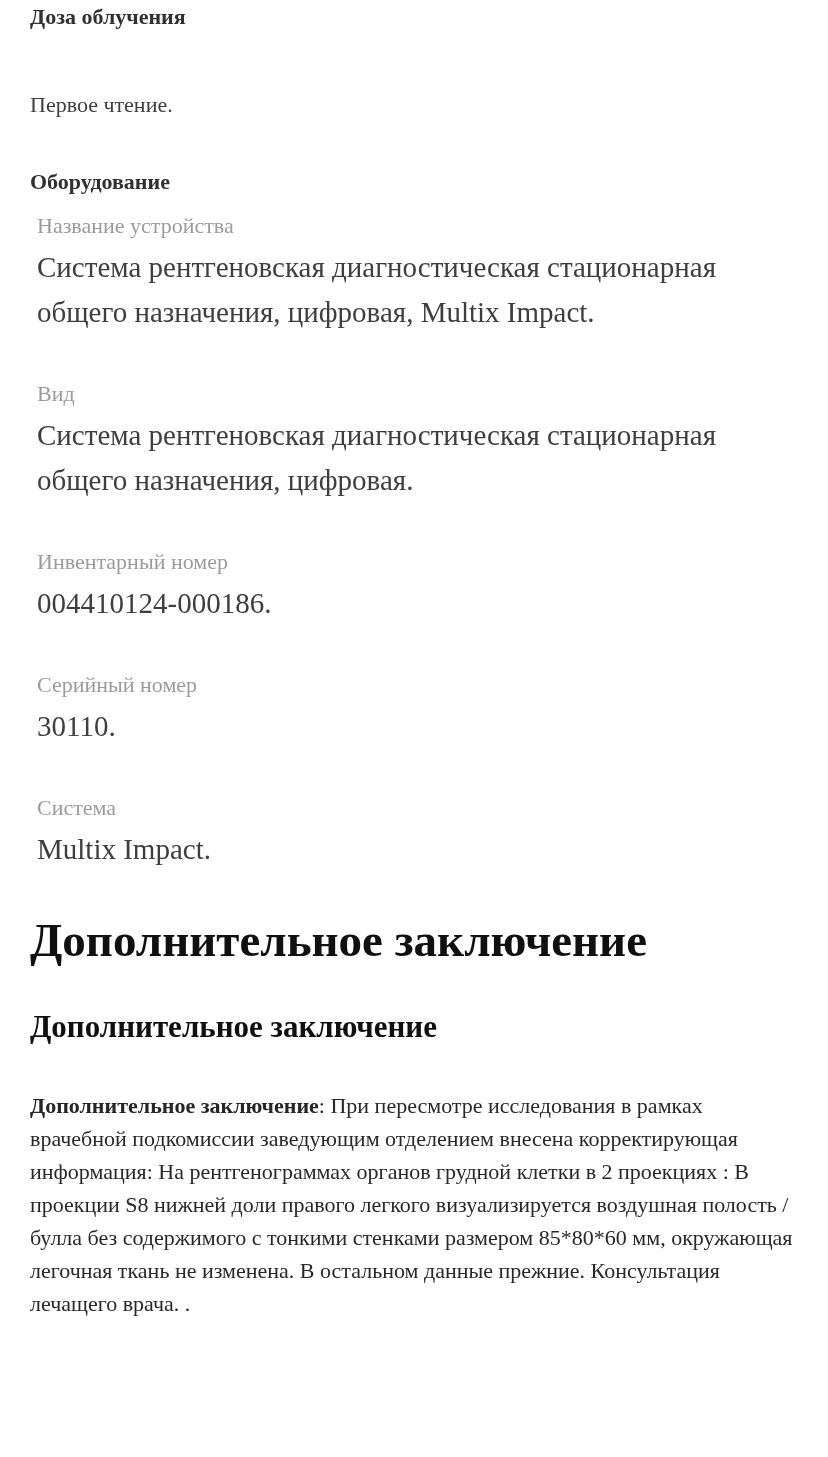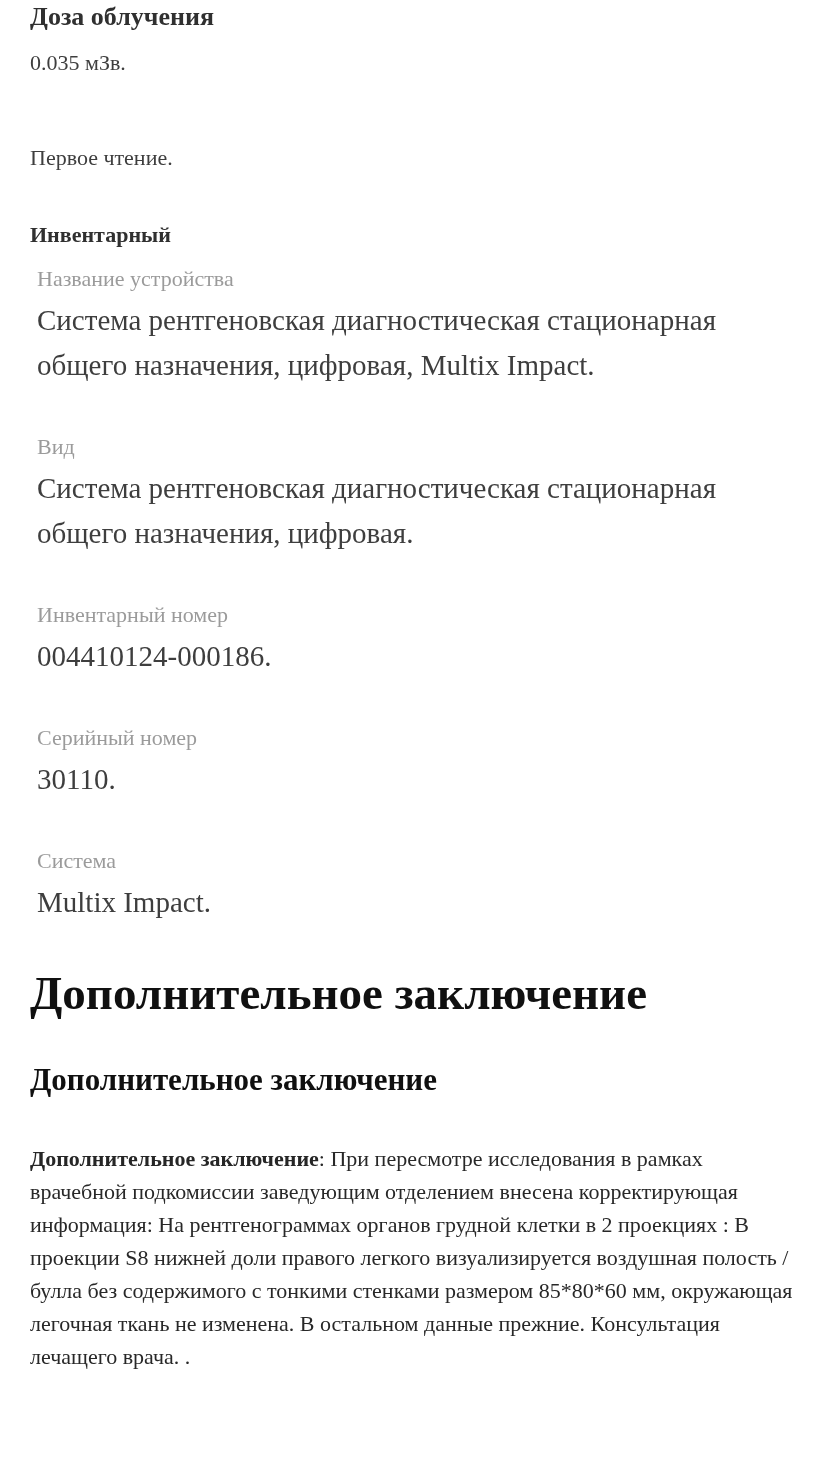--- a/index.html
+++ b/index.html
@@ -24,7 +24,7 @@
   .field { margin: 0 0 50px 0; }
   .field--type { margin-bottom: 40px; }
   .field-title {
-    font-size: 26px;
+    font-size: 22px;
     line-height: 30px;
     font-weight: 700;
     color: #303030;

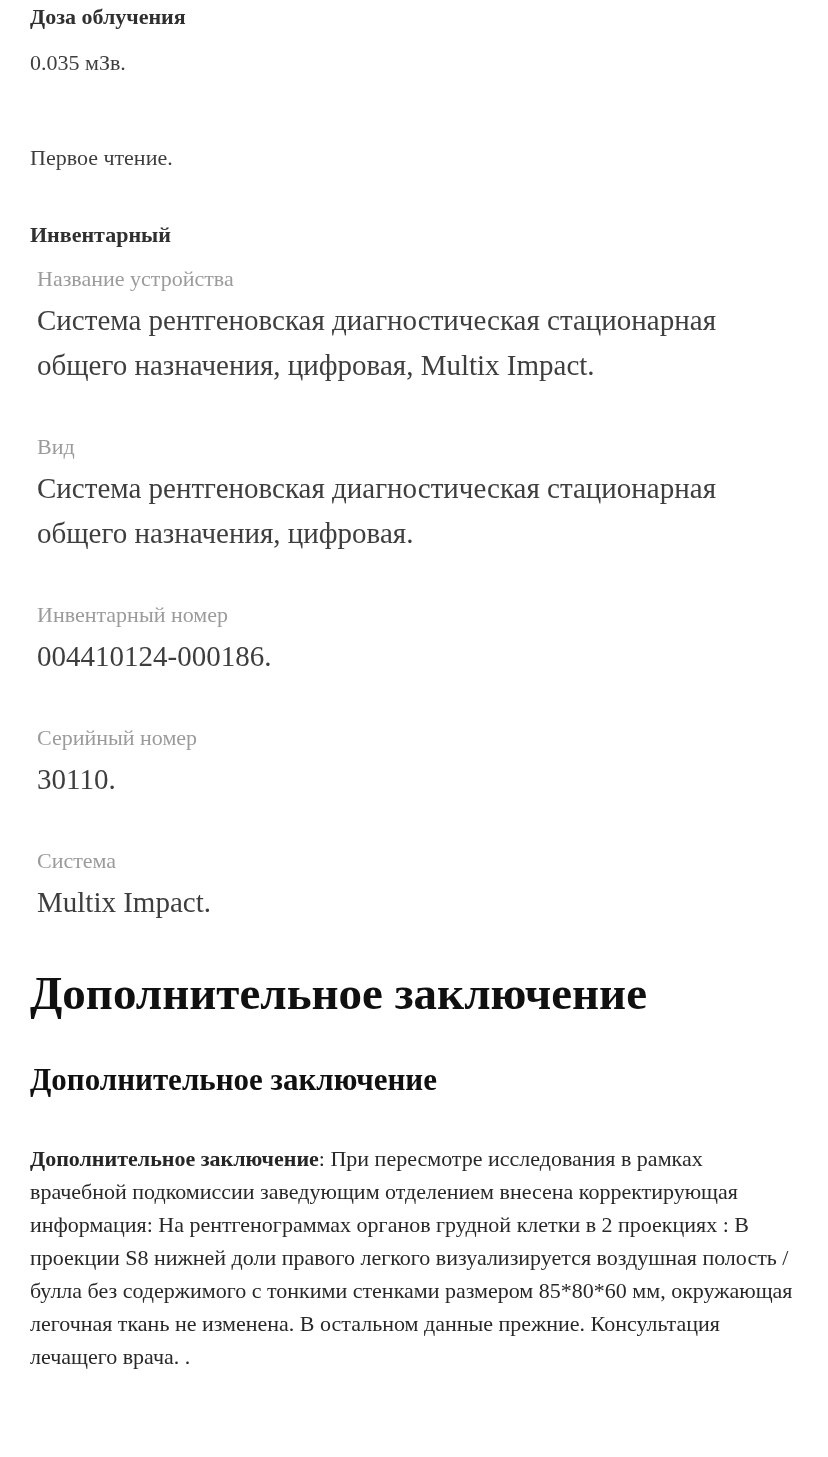--- a/index.html
+++ b/index.html
@@ -95,7 +95,6 @@
 
   <section class="field">
     <h3 class="field-title">Доза облучения</h3>
-    <p class="field-value">0.035 мЗв.</p>
   </section>
 
   <section class="field field--type">

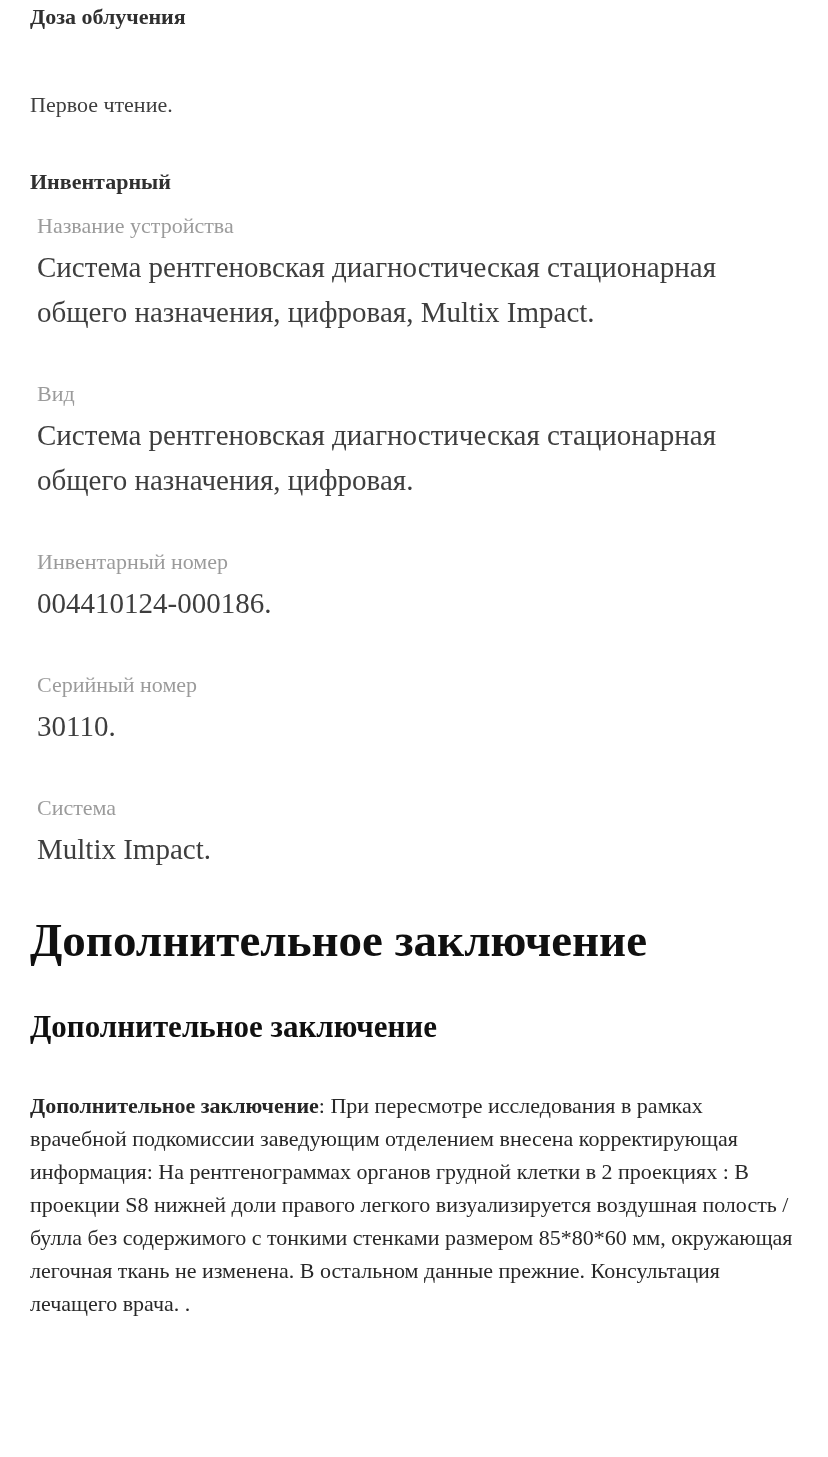--- a/index.html
+++ b/index.html
@@ -102,7 +102,7 @@
   </section>
 
   <section>
-    <h3 class="group-title">Инвентарный</h3>
+    <h3 class="group-title">Оборудование</h3>
 
     <div class="subfield">
       <p class="subfield-label">Название устройства</p>

